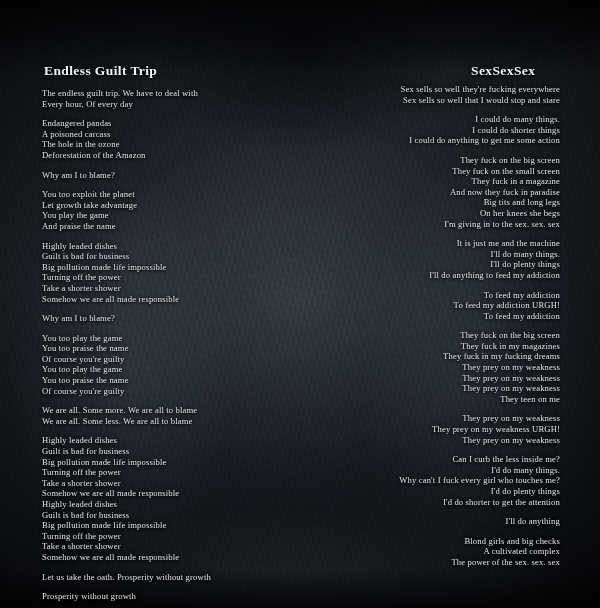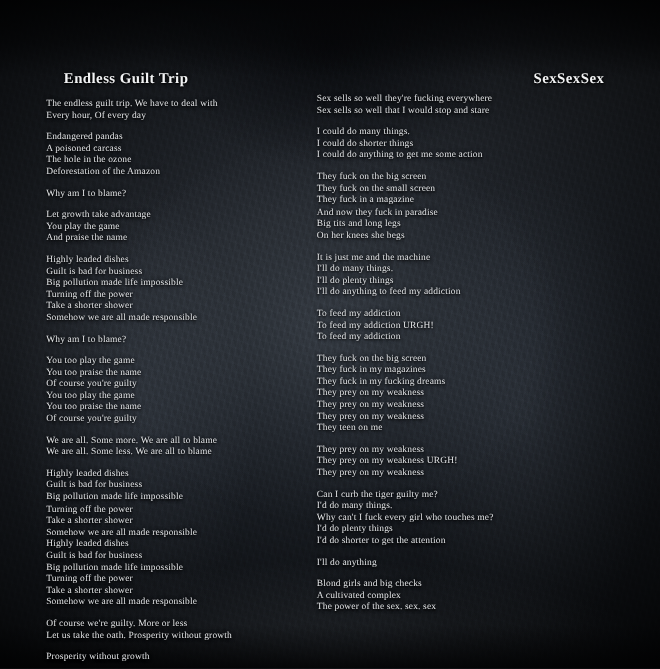--- a/index.html
+++ b/index.html
@@ -73,7 +73,6 @@
     font-weight: bold;
     color: #f2f3f4;
     white-space: nowrap;
-    margin-left: 14px;
   }
   .title-left { left: 44px; top: 63px; }
   .title-right { left: 471px; top: 63px; }

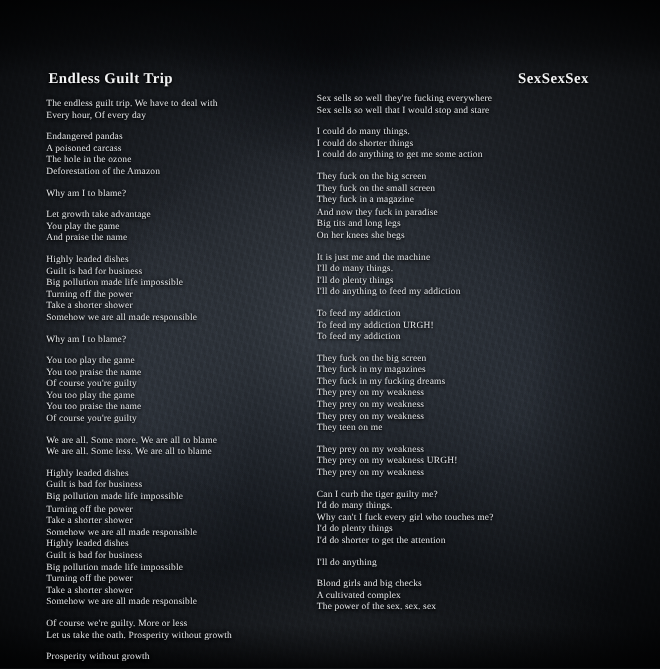--- a/index.html
+++ b/index.html
@@ -91,9 +91,10 @@
     text-align: left;
   }
   .col-right {
-    left: 288px;
+    left: 300px;
     top: 84px;
     width: 260px;
+    text-align: right;
   }
   .stanza { margin: 0 0 9px 0; }
   .stanza div { white-space: nowrap; }

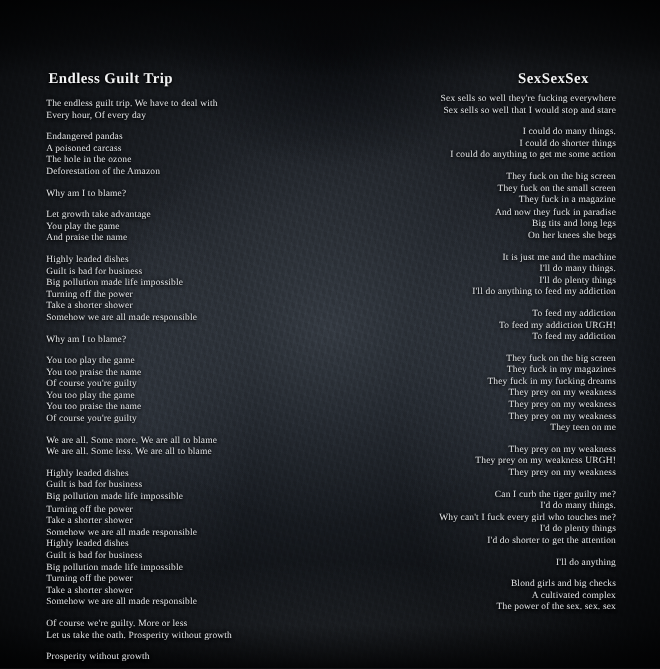--- a/index.html
+++ b/index.html
@@ -127,6 +127,7 @@
           <div>Why am I to blame?</div>
         </div>
         <div class="stanza">
+          <div>You too exploit the planet</div>
           <div>Let growth take advantage</div>
           <div>You play the game</div>
           <div>And praise the name</div>

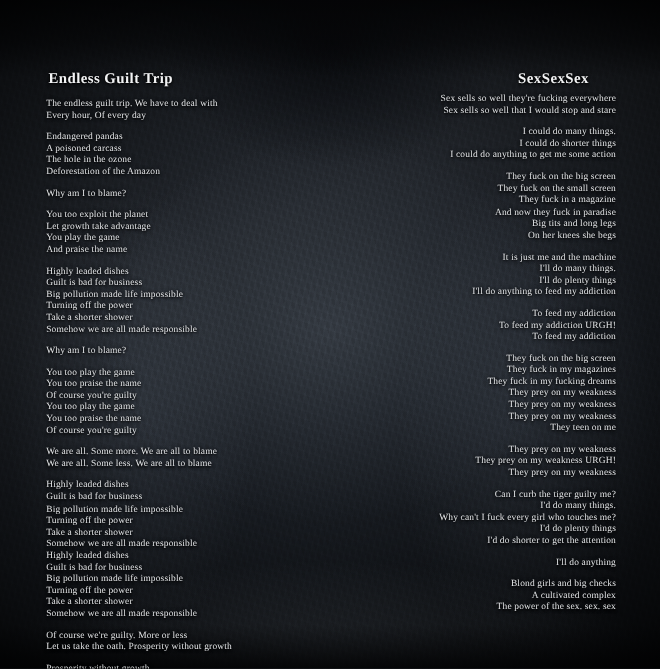--- a/index.html
+++ b/index.html
@@ -194,6 +194,7 @@
           <div>And now they fuck in paradise</div>
           <div>Big tits and long legs</div>
           <div>On her  knees she begs</div>
+          <div>I'm giving in to the sex. sex. sex</div>
         </div>
         <div class="stanza">
           <div>It is just me and the machine</div>

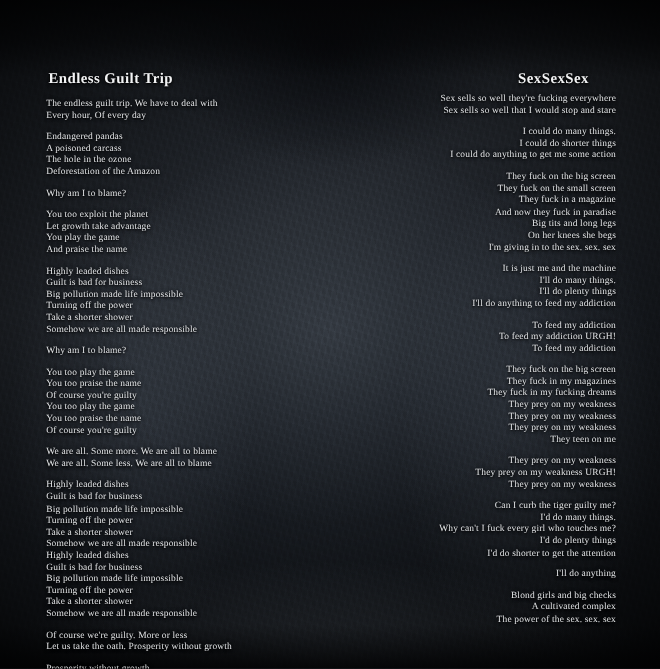--- a/index.html
+++ b/index.html
@@ -222,7 +222,7 @@
           <div>They prey on my weakness</div>
         </div>
         <div class="stanza">
-          <div>Can I curb the tiger guilty me?</div>
+          <div>Can I curb the less inside me?</div>
           <div>I'd do many things.</div>
           <div>Why can't I fuck every girl who touches me?</div>
           <div>I'd do plenty things</div>

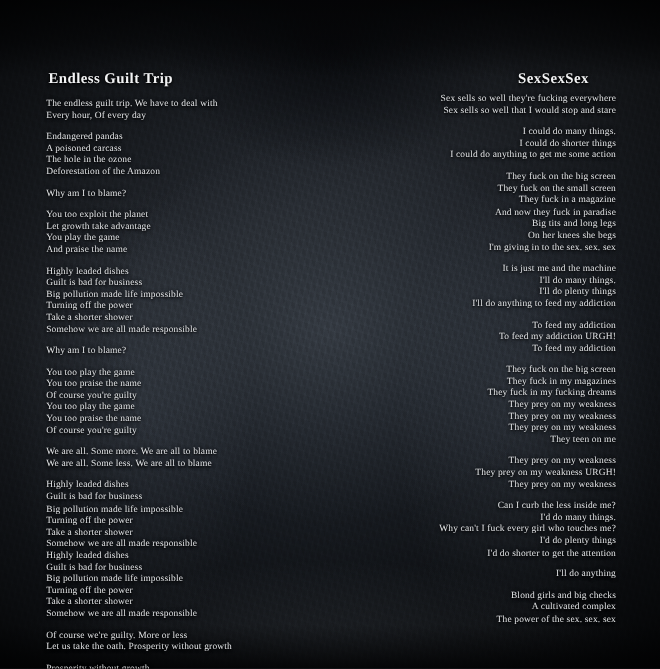--- a/index.html
+++ b/index.html
@@ -170,7 +170,6 @@
           <div>Somehow we are all made responsible</div>
         </div>
         <div class="stanza">
-          <div>Of course we're guilty. More or less</div>
           <div>Let us take the oath. Prosperity without growth</div>
         </div>
         <div class="stanza">

